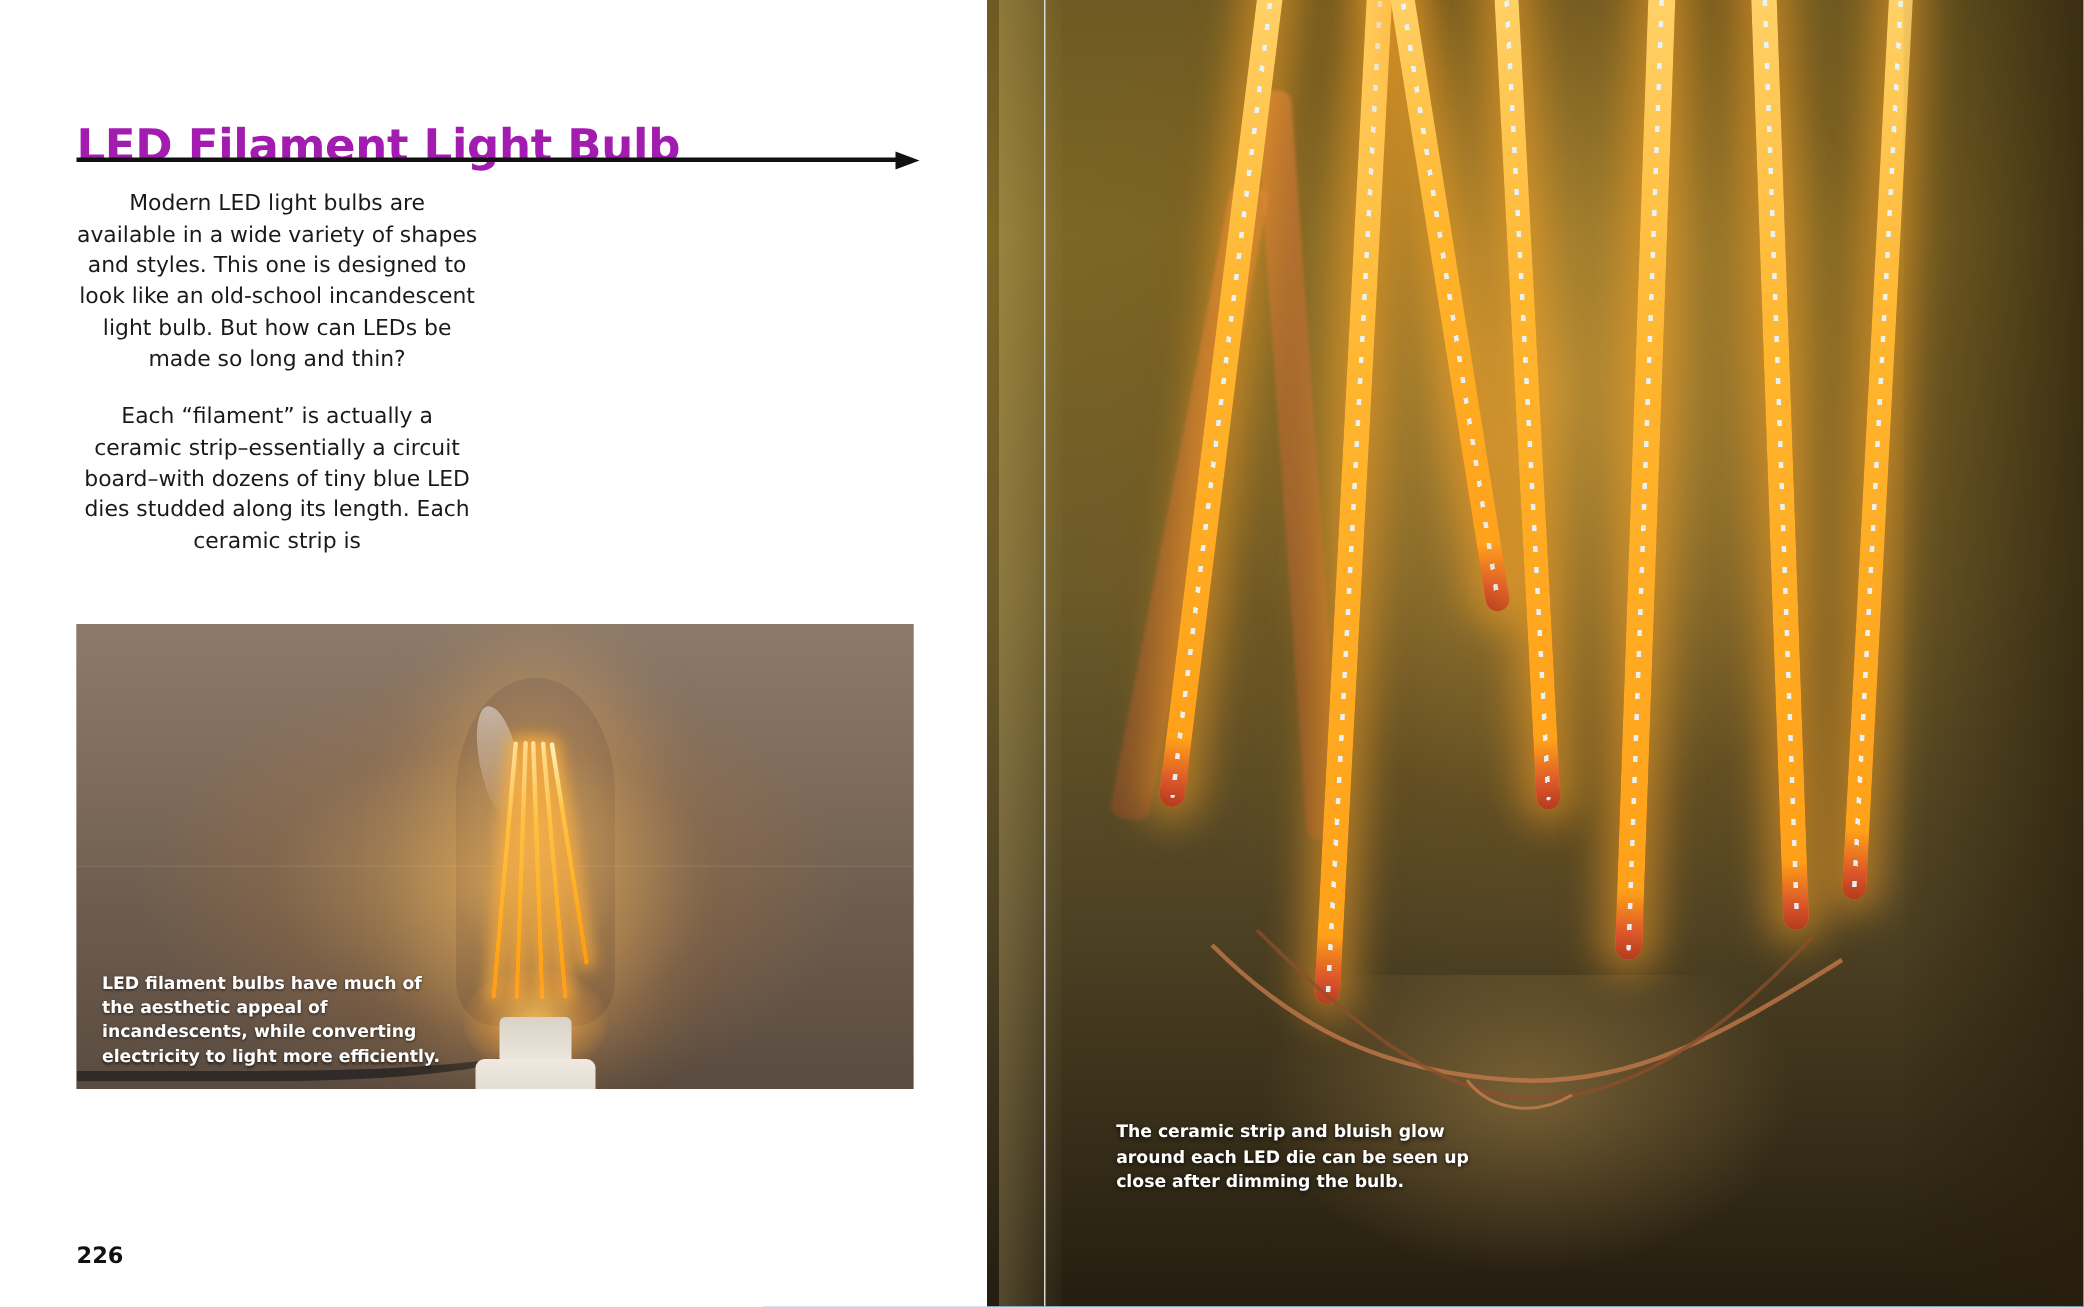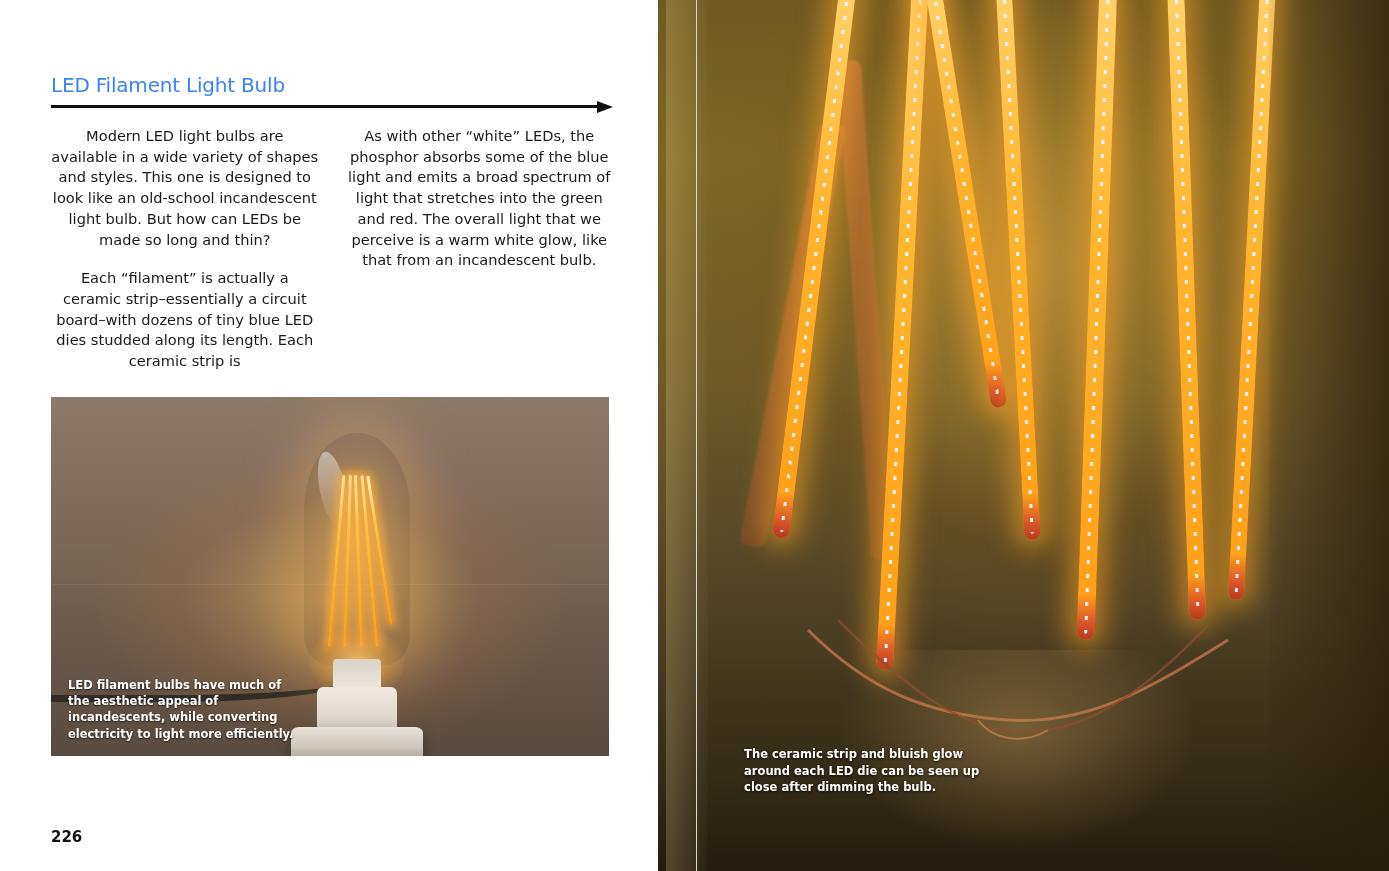--- a/index.html
+++ b/index.html
@@ -33,10 +33,10 @@
     position: absolute;
     left: 51px;
     top: 60px;
-    font-size: 20px;
-    font-weight: normal;
+    font-size: 30px;
+    font-weight: bold;
     letter-spacing: -0.2px;
-    color: #3b82f6;
+    color: #a21caf;
     font-family: "DejaVu Sans", sans-serif;
   }
 

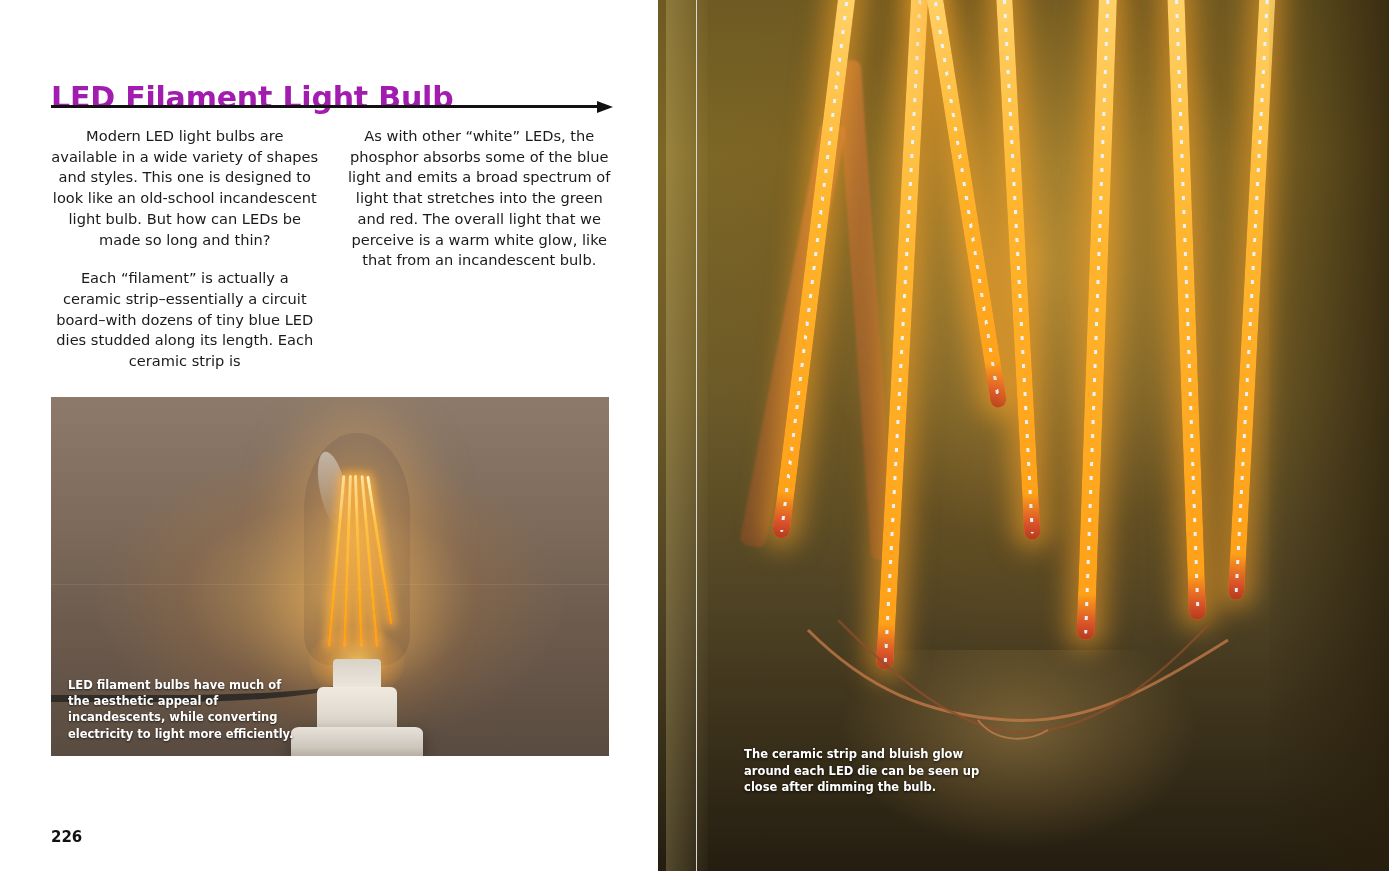--- a/index.html
+++ b/index.html
@@ -351,7 +351,6 @@
         <p>Each “filament” is actually a ceramic strip–essentially a circuit board–with dozens of tiny blue LED dies studded along its length. Each ceramic strip is</p>
       </div>
       <div class="col">
-        <p>As with other “white” LEDs, the phosphor absorbs some of the blue light and emits a broad spectrum of light that stretches into the green and red. The overall light that we perceive is a warm white glow, like that from an incandescent bulb.</p>
       </div>
     </div>
 

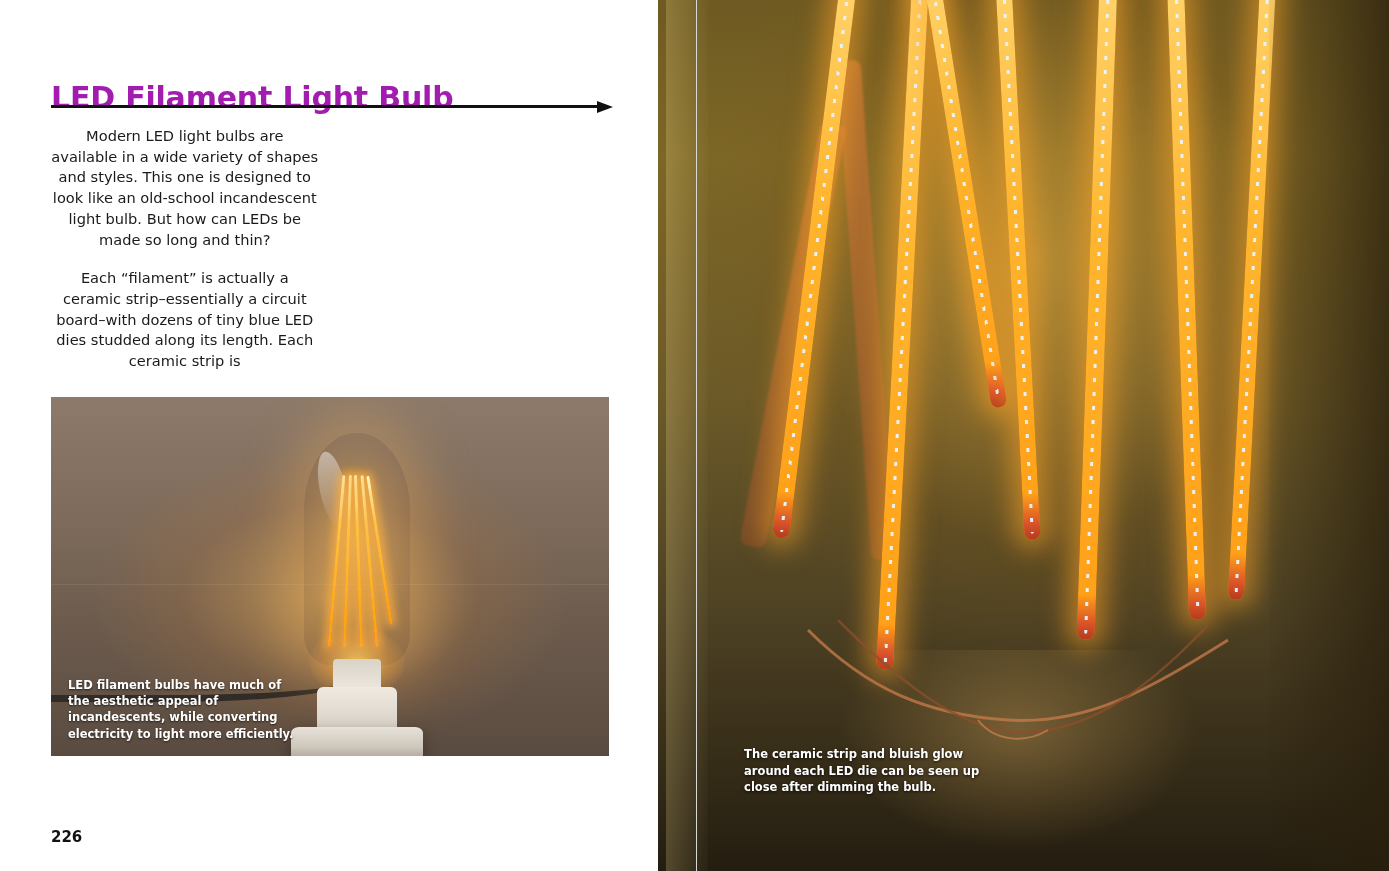--- a/index.html
+++ b/index.html
@@ -91,9 +91,9 @@
   .photo-left {
     position: absolute;
     left: 51px;
-    top: 397px;
+    top: 416px;
     width: 558px;
-    height: 359px;
+    height: 310px;
     overflow: hidden;
     background: #6b5a4c;
   }

